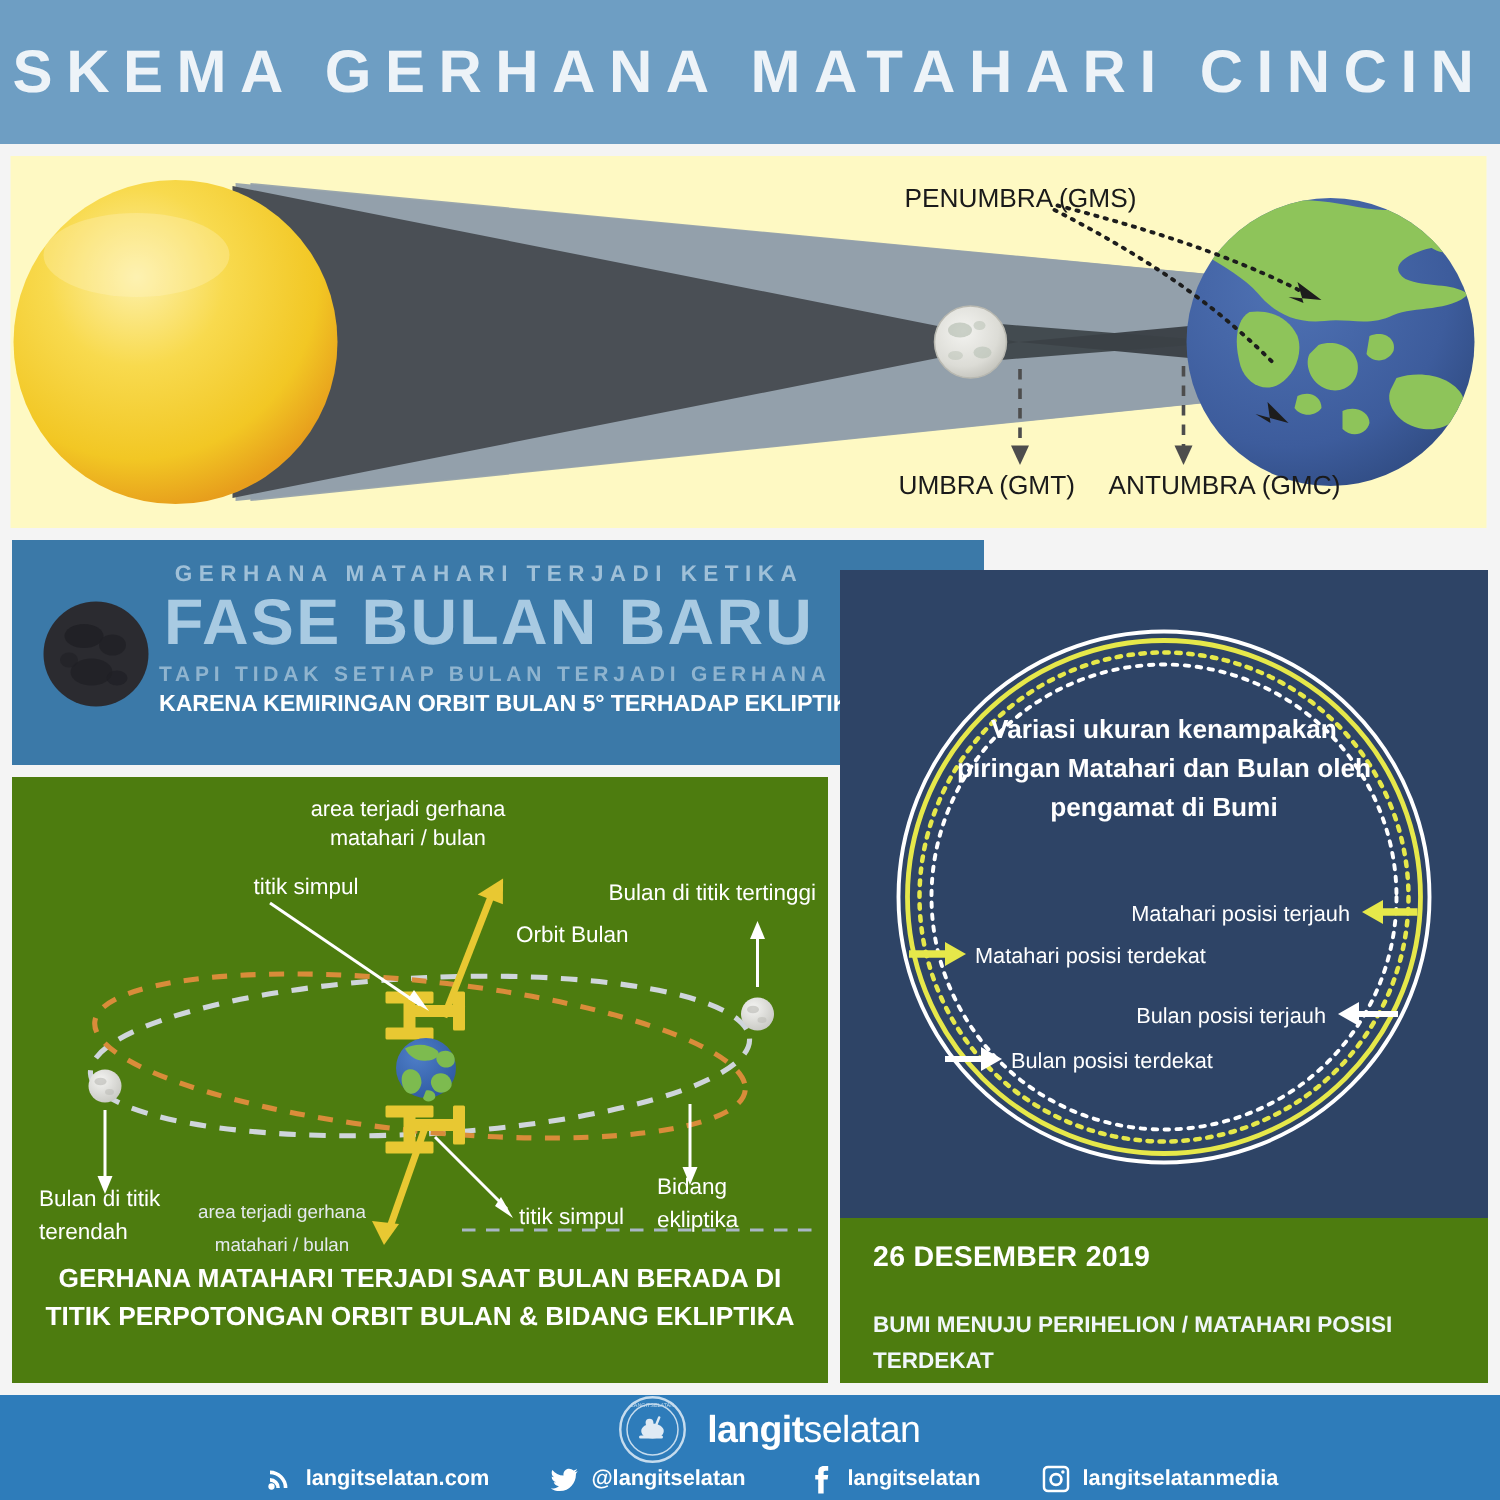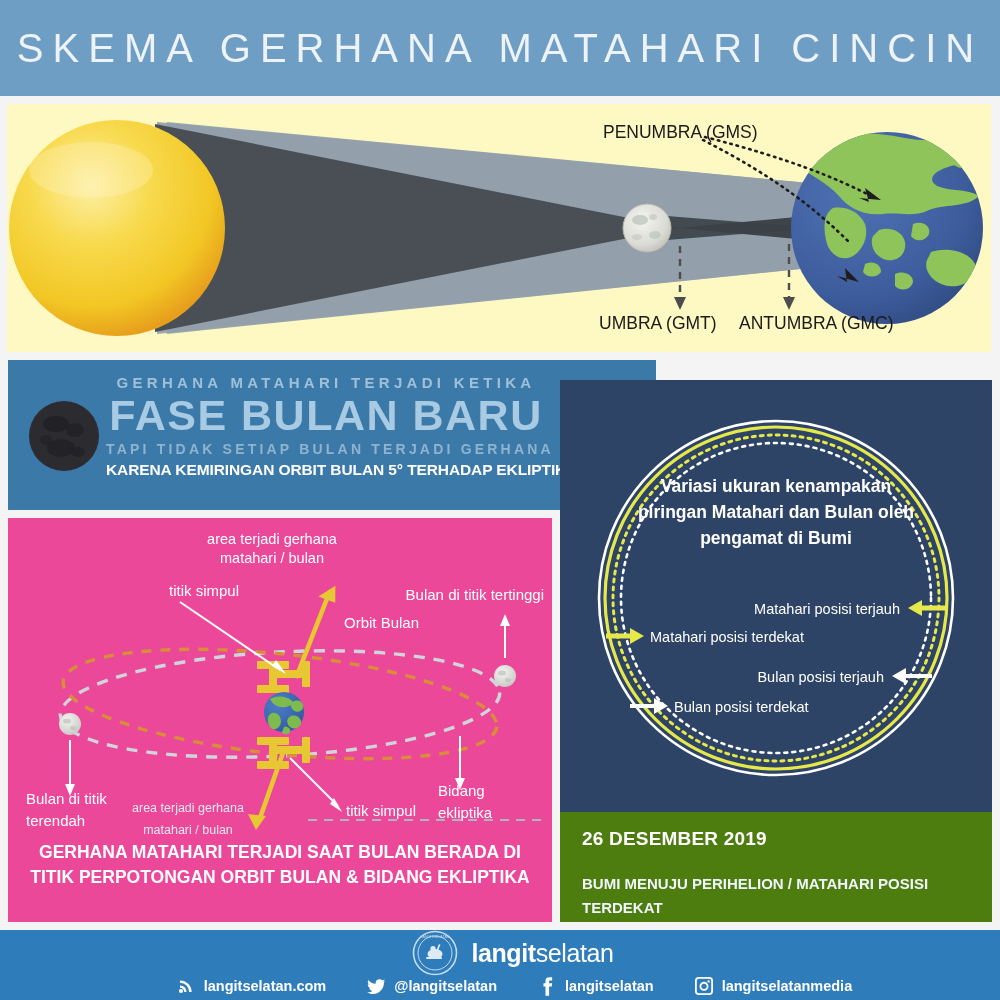--- a/index.html
+++ b/index.html
@@ -22,7 +22,7 @@
     display: flex; align-items: center; justify-content: center;
   }
   .header-title {
-    font-size: 40px; font-weight: 400; color: #edf3f8;
+    font-size: 40px; font-weight: 700; color: #edf3f8;
     letter-spacing: 9px; white-space: nowrap;
     font-family: "Liberation Sans", sans-serif;
   }

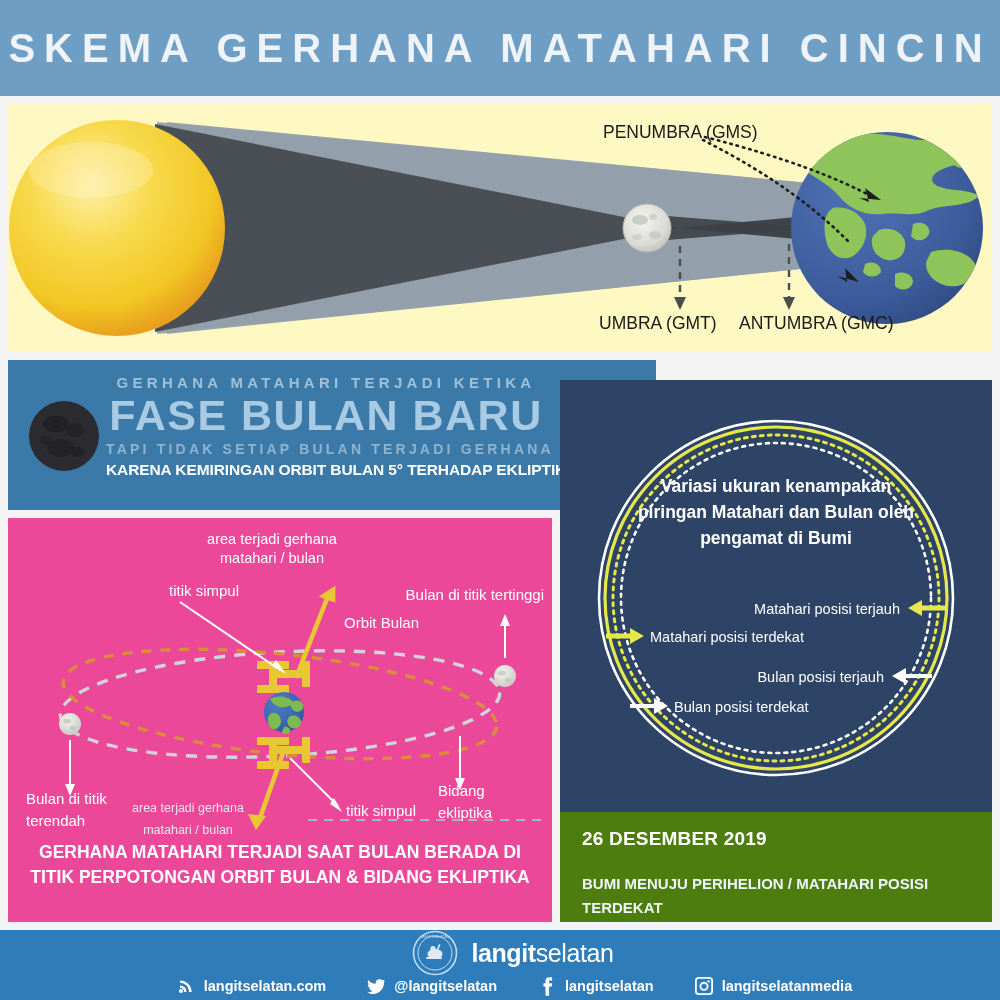--- a/index.html
+++ b/index.html
@@ -66,7 +66,7 @@
   
   .panel-orbit {
     position: absolute; left: 8px; top: 518px; width: 544px; height: 404px;
-    background: #ec4899; overflow: hidden;
+    background: #4d7c0f; overflow: hidden;
   }
   .panel-orbit svg { display: block; position: absolute; left: 0; top: 0; }
   .orbit-caption {

